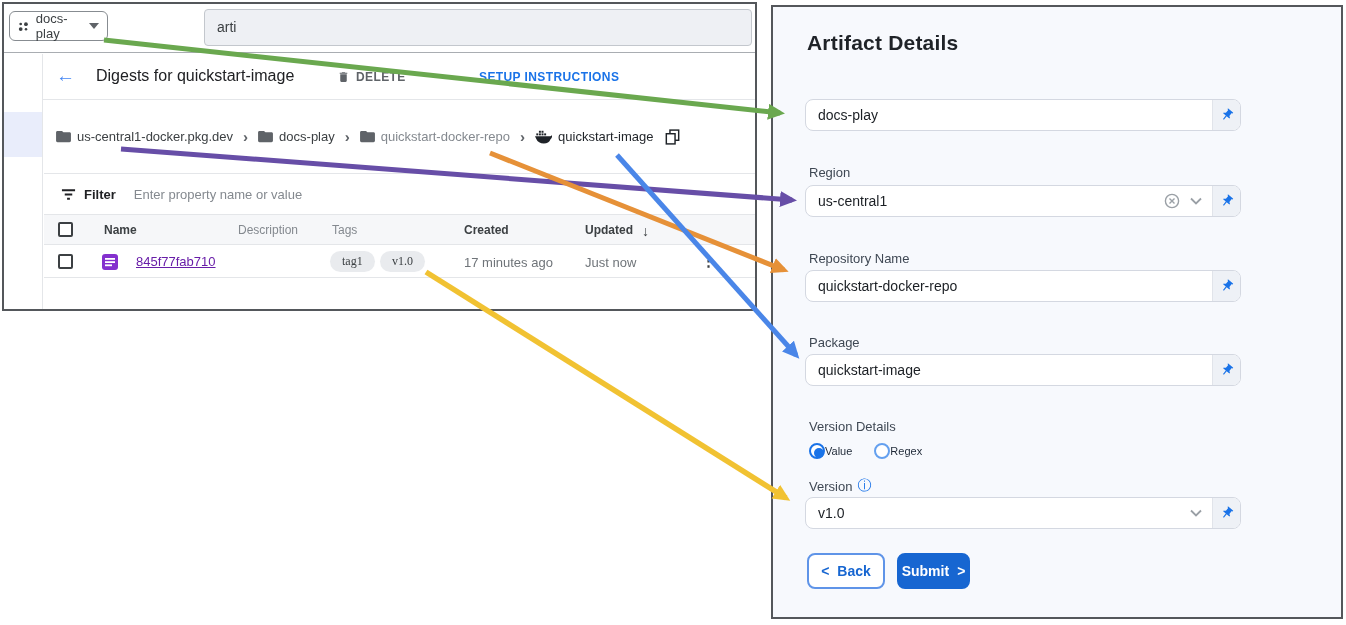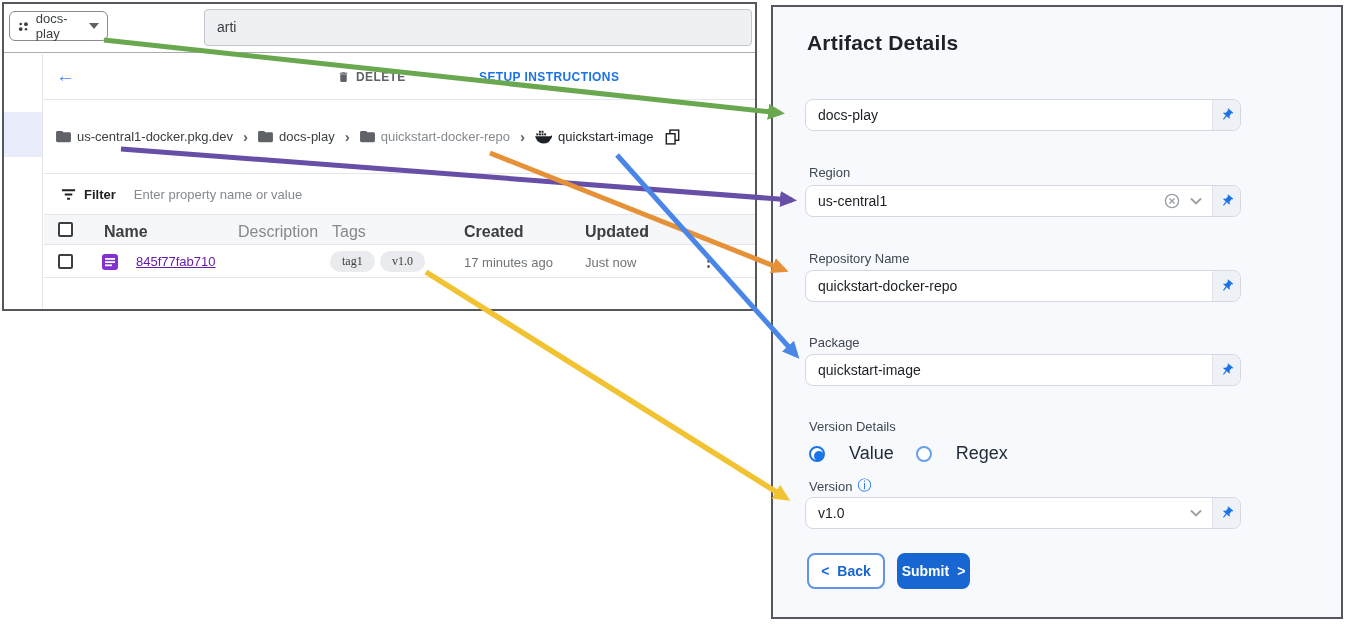--- a/index.html
+++ b/index.html
@@ -87,6 +87,7 @@
 
   <div class="titlerow">
     <span class="backarrow">←</span>
+    <span class="pagetitle">Digests for quickstart-image</span>
     <span class="act act-delete">
       <svg width="13" height="14" viewBox="0 0 24 24">
         <path fill="#5f6368" d="M6 19c0 1.1.9 2 2 2h8c1.1 0 2-.9 2-2V7H6v12zM19 4h-3.5l-1-1h-5l-1 1H5v2h14V4z"></path>

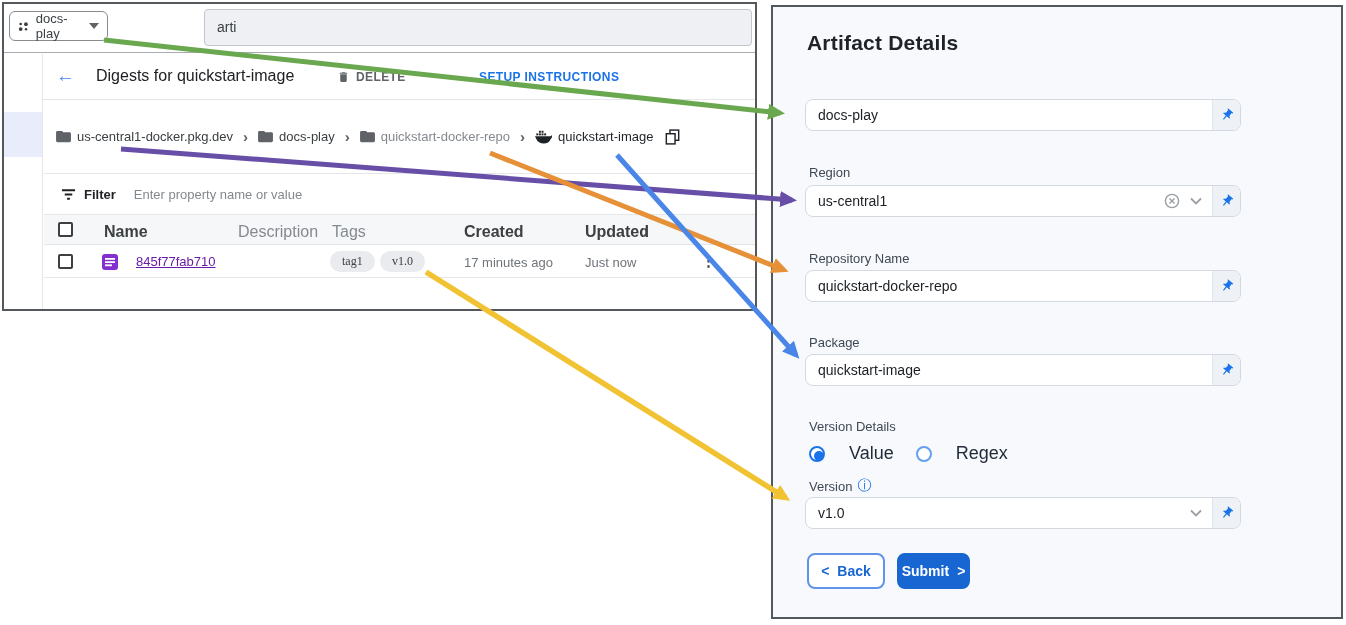--- a/index.html
+++ b/index.html
@@ -35,7 +35,7 @@
   .filtericonwrap { margin-left:17px; display:flex; align-items:center; }
 
   .thead { position:absolute; left:40px; top:210px; width:711px; height:31px; background:#f6f7f9; border-top:1px solid #e4e6e9; border-bottom:1px solid #e4e6e9; }
-  .th { position:absolute; top:8px; font-size:16px; }
+  .th { position:absolute; top:8px; font-size:12px; }
   .th-bold { font-weight:bold; color:#3c4043; }
   .th-gray { color:#84898f; }
   .trow { position:absolute; left:40px; top:242px; width:711px; height:32px; background:#fff; border-bottom:1px solid #e4e6e9; }

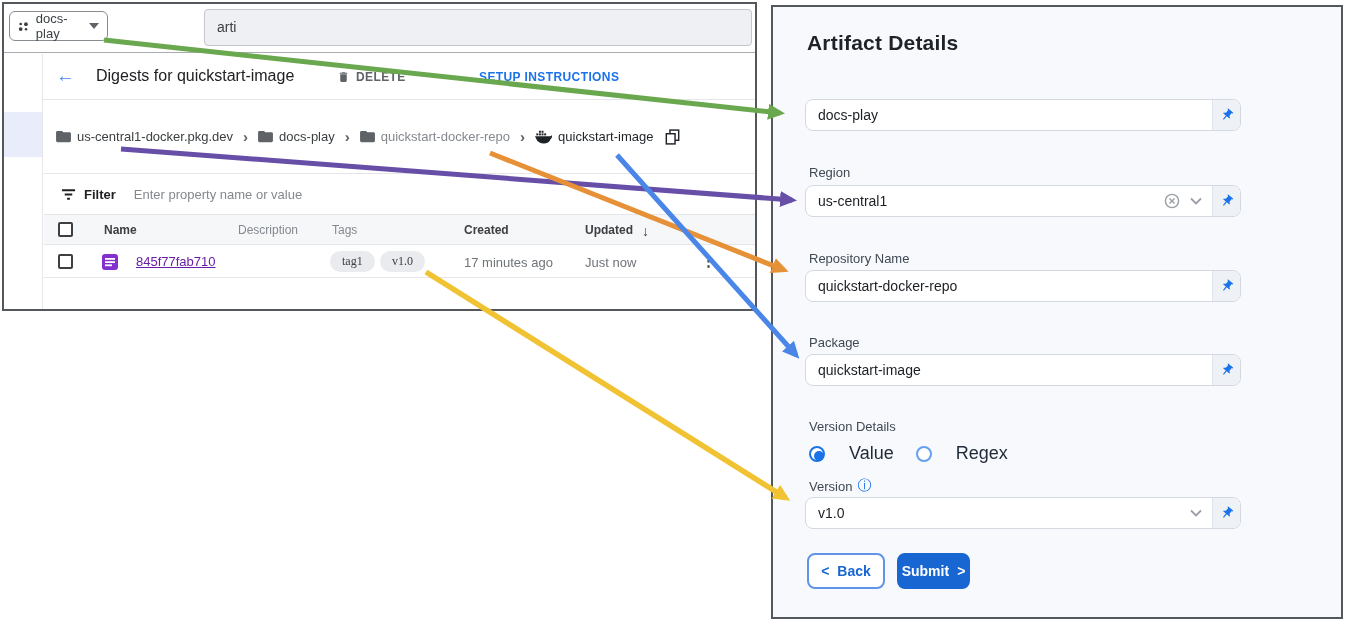--- a/index.html
+++ b/index.html
@@ -54,7 +54,7 @@
   .fld .trail { display:flex; align-items:center; gap:10px; padding-right:10px; }
   .fld .pincell { width:28px; border-left:1px solid #e1e4ea; background:#eef1f6; display:flex; align-items:center; justify-content:center; cursor:pointer; }
   .radiorow { position:absolute; left:36px; display:flex; align-items:center; gap:22px; }
-  .radio { display:flex; align-items:center; gap:24px; cursor:pointer; font-size:18px; color:#1f2937; }
+  .radio { display:flex; align-items:center; gap:0; cursor:pointer; font-size:11px; color:#1f2937; }
   .rdot { width:16px; height:16px; border-radius:50%; position:relative; }
   .rdot.on { border:2px solid #1a73e8; background:#fff; }
   .rdot.on::after { content:""; position:absolute; left:3px; top:3px; width:10px; height:10px; border-radius:50%; background:#1a73e8; }

